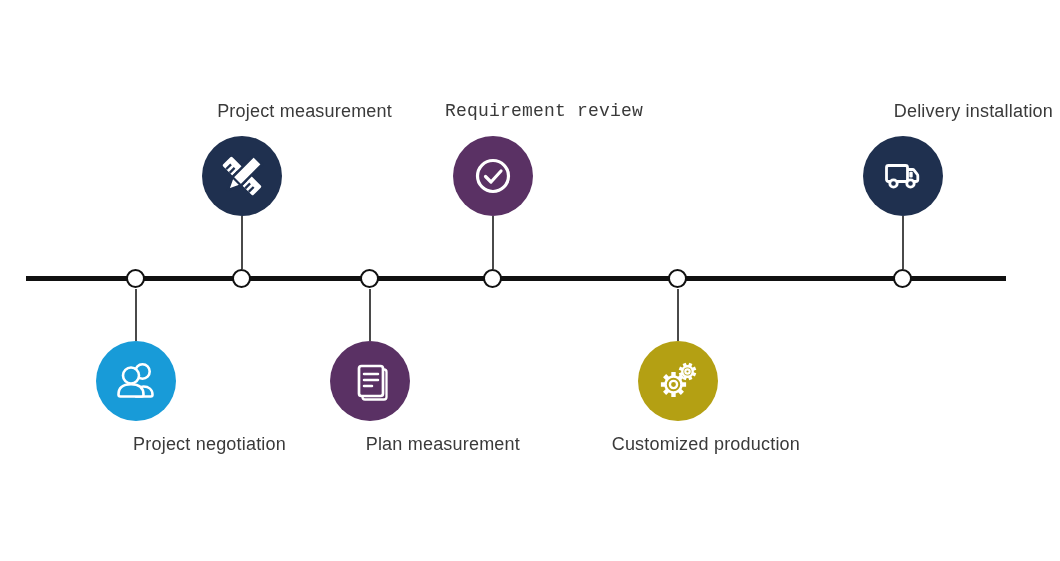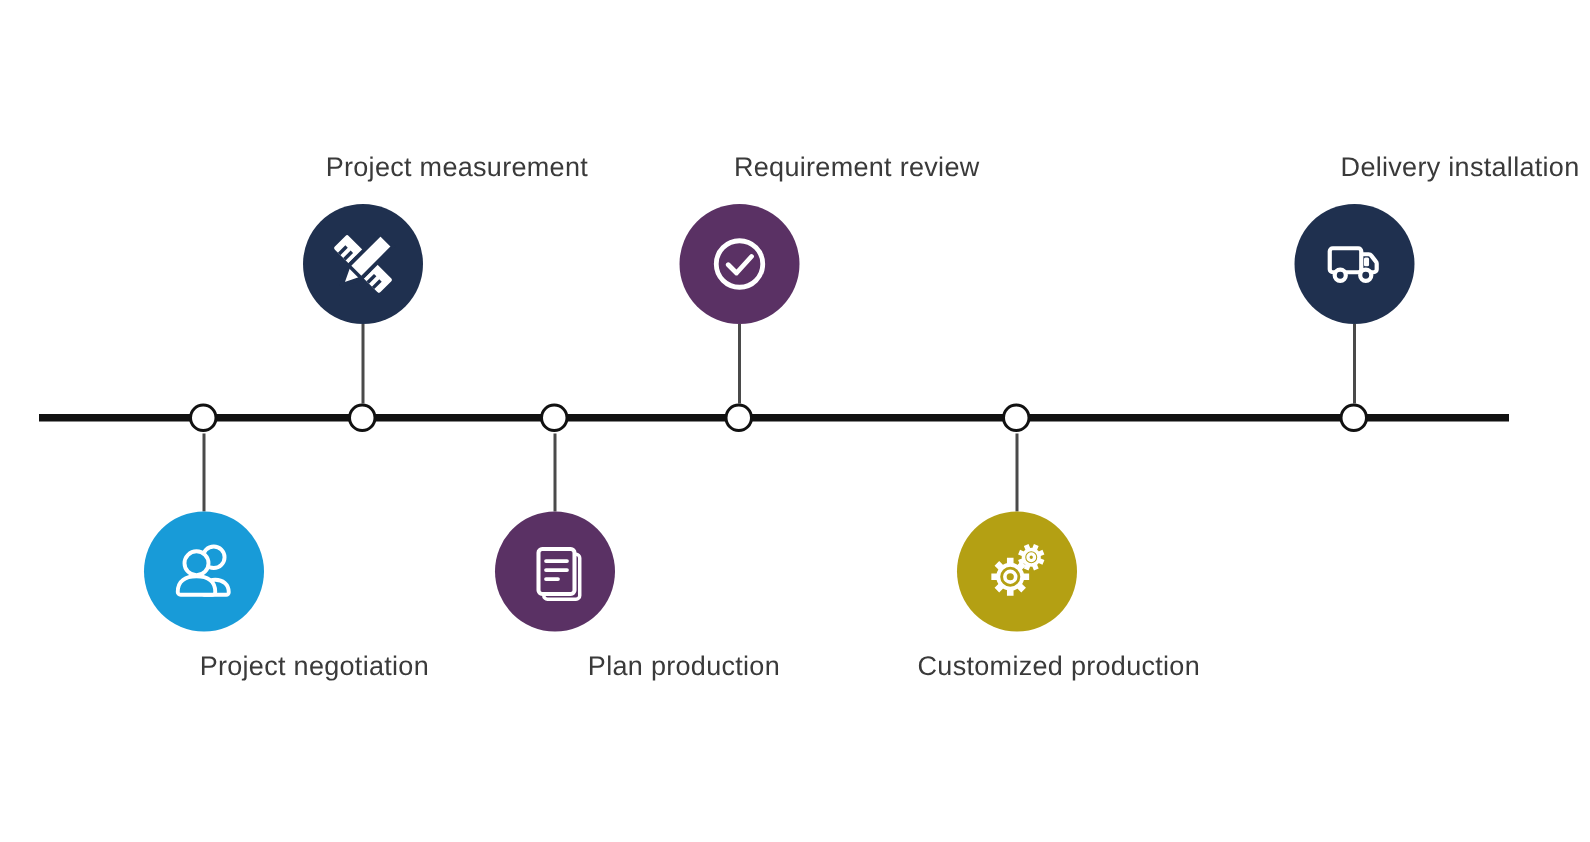--- a/index.html
+++ b/index.html
@@ -40,7 +40,7 @@
   .s1 .label{left:-14px;} .s1 .circle{left:96px;top:341px;}  .s1 .connector{left:135px;top:289px;height:52px;} .s1 .node{left:126px;}
   .s2 .label{left:92px;}  .s2 .circle{left:202px;top:136px;} .s2 .connector{left:241px;top:216px;height:53px;} .s2 .node{left:232px;}
   .s3 .label{left:220px;} .s3 .circle{left:330px;top:341px;} .s3 .connector{left:369px;top:289px;height:52px;} .s3 .node{left:360px;}
-  .s4 .label{left:353px;} .s4 .circle{left:453px;top:136px;} .s4 .connector{left:492px;top:216px;height:53px;} .s4 .node{left:483px;}
+  .s4 .label{left:343px;font-family:Liberation Mono, monospace;} .s4 .circle{left:453px;top:136px;} .s4 .connector{left:492px;top:216px;height:53px;} .s4 .node{left:483px;}
   .s5 .label{left:500px;} .s5 .circle{left:638px;top:341px;} .s5 .connector{left:677px;top:289px;height:52px;} .s5 .node{left:668px;}
   .s6 .label{left:753px;} .s6 .circle{left:863px;top:136px;} .s6 .connector{left:902px;top:216px;height:53px;} .s6 .node{left:893px;}
 </style>

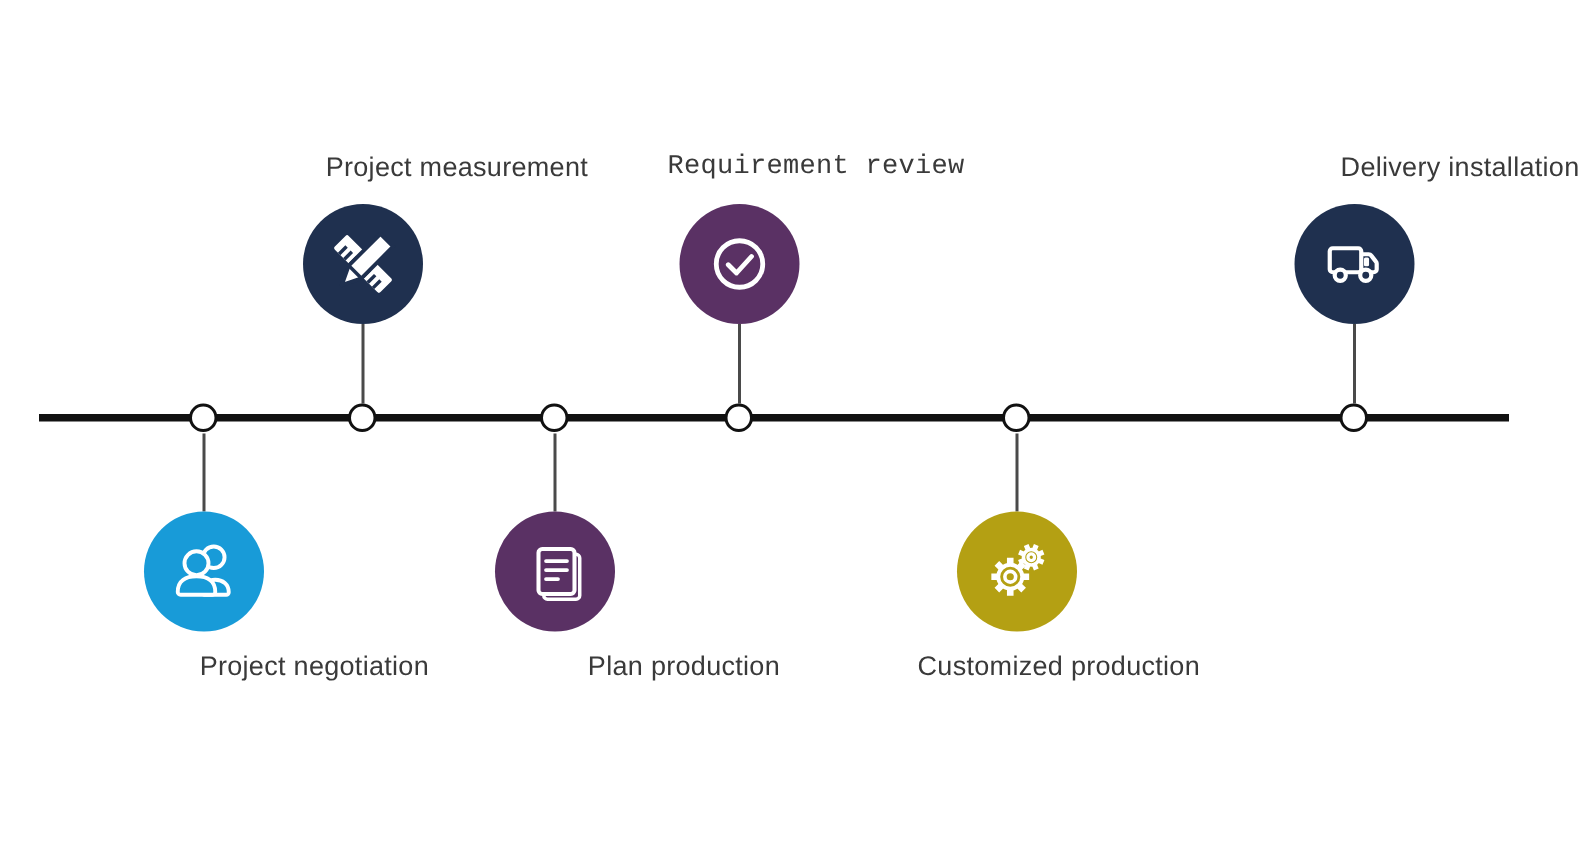--- a/index.html
+++ b/index.html
@@ -93,7 +93,7 @@
         <path d="M18,17 h14 M18,23 h14 M18,29 h8" stroke="#ffffff" stroke-width="2.5" stroke-linecap="round"></path>
       </svg>
     </div>
-    <div class="label lbl-below">Plan production</div>
+    <div class="label lbl-below">Plan measurement</div>
   </div>
 
   <div class="s4">

